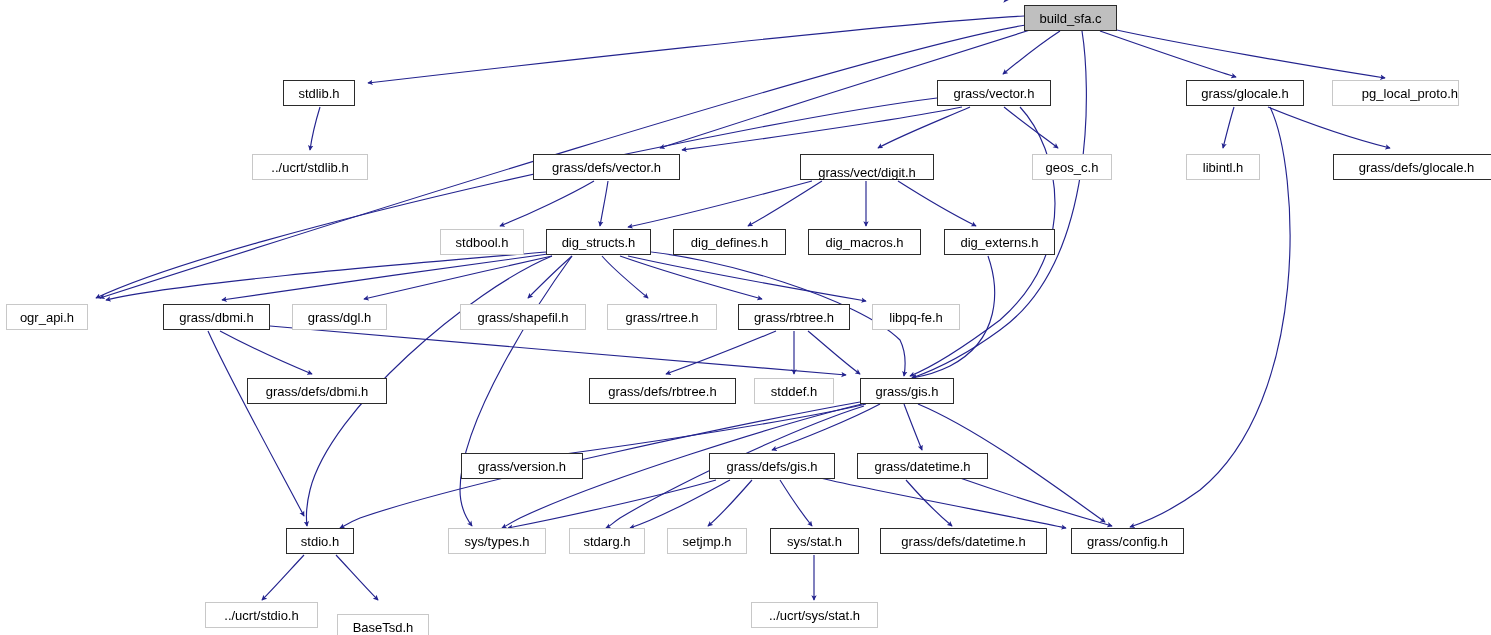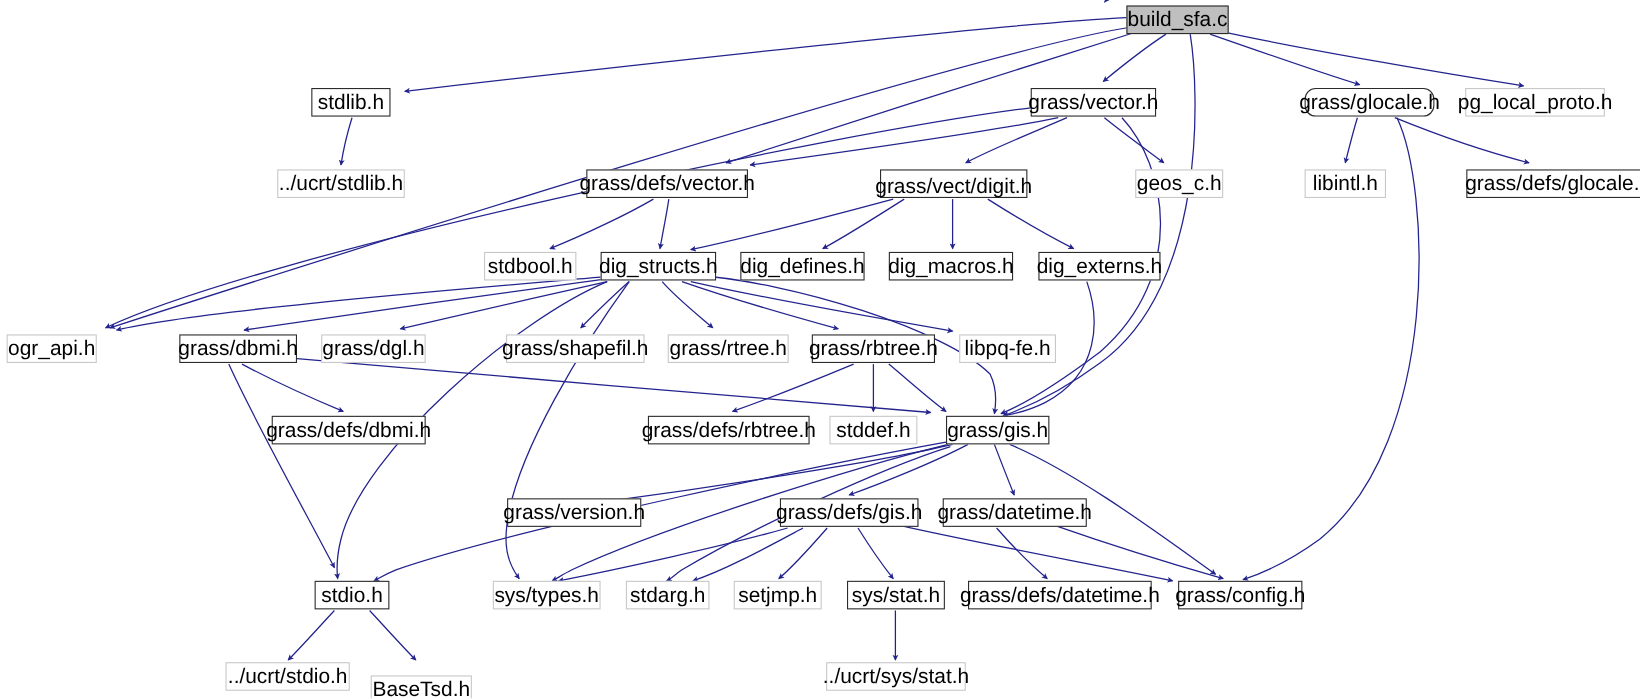--- a/index.html
+++ b/index.html
@@ -16,7 +16,7 @@
     box-sizing:border-box;
     display:flex;align-items:center;justify-content:center;
     height:26px;
-    font-size:19px;
+    font-size:13px;
     line-height:1;
     color:#000000;
     white-space:nowrap;

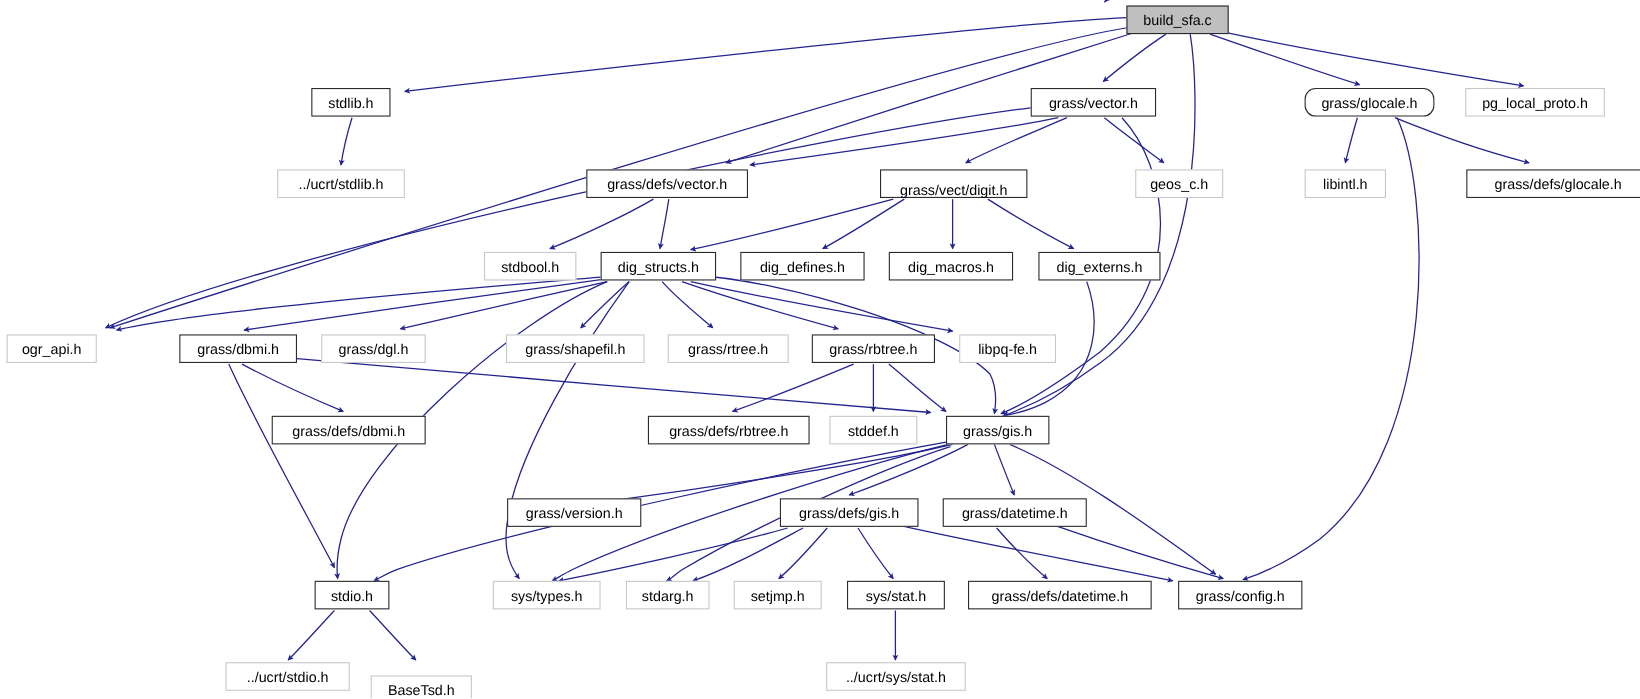--- a/index.html
+++ b/index.html
@@ -108,7 +108,7 @@
       <div class="node strong" style="left: 937px; top: 80px; width: 114px;">
         <span class="node-label">grass/vector.h</span>
       </div>
-      <div class="node strong" style="left: 1186px; top: 80px; width: 118px; border-radius: 10px;">
+      <div class="node strong" style="left: 1186px; top: 80px; width: 118px;">
         <span class="node-label">grass/glocale.h</span>
       </div>
       <div class="node weak" style="left: 1332px; top: 80px; width: 127px;">

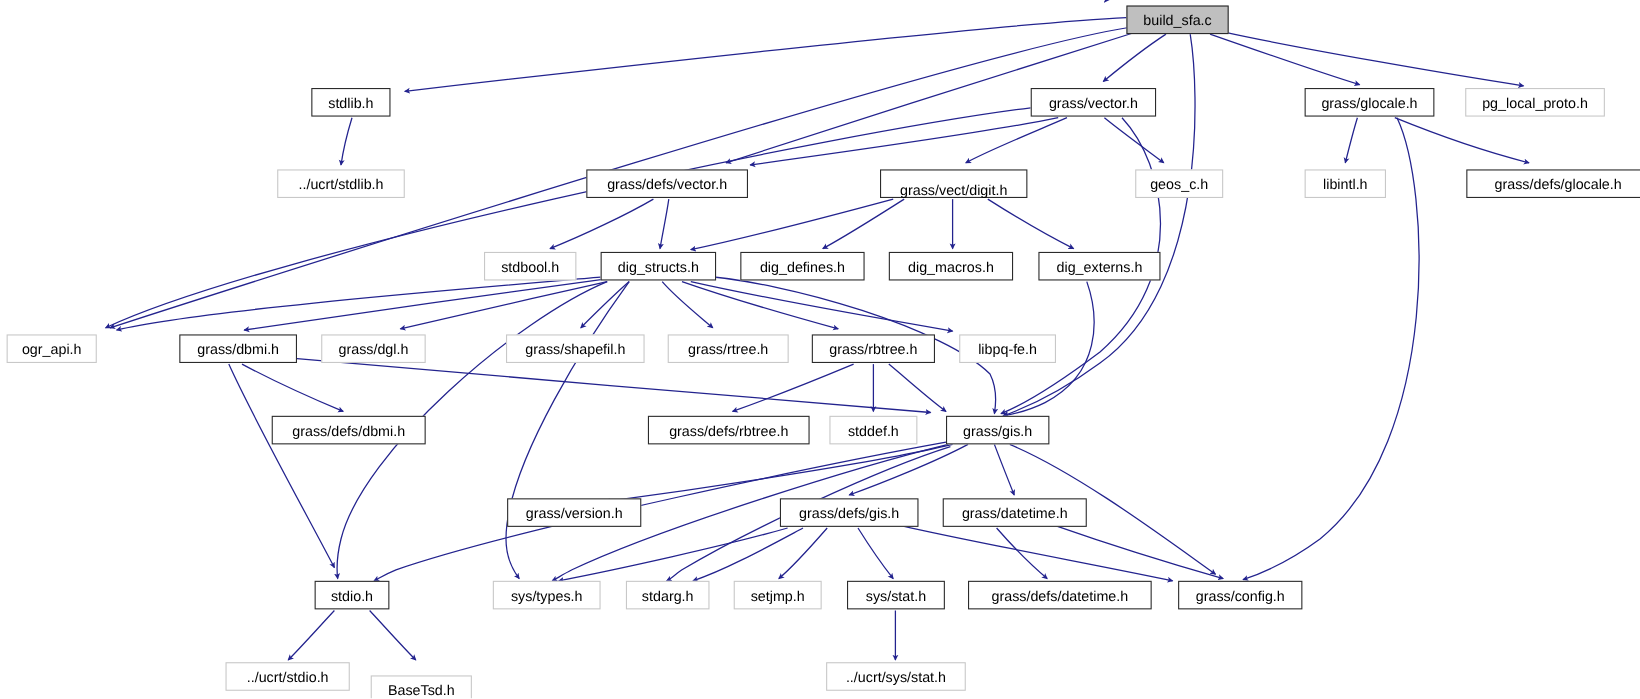--- a/index.html
+++ b/index.html
@@ -111,7 +111,7 @@
       <div class="node strong" style="left: 1186px; top: 80px; width: 118px;">
         <span class="node-label">grass/glocale.h</span>
       </div>
-      <div class="node weak" style="left: 1332px; top: 80px; width: 127px;">
+      <div class="node weak" style="left: 1332px; top: 80px; width: 127px; justify-content: flex-end;">
         <span class="node-label">pg_local_proto.h</span>
       </div>
       <div class="node weak" style="left: 252px; top: 154px; width: 116px;">

